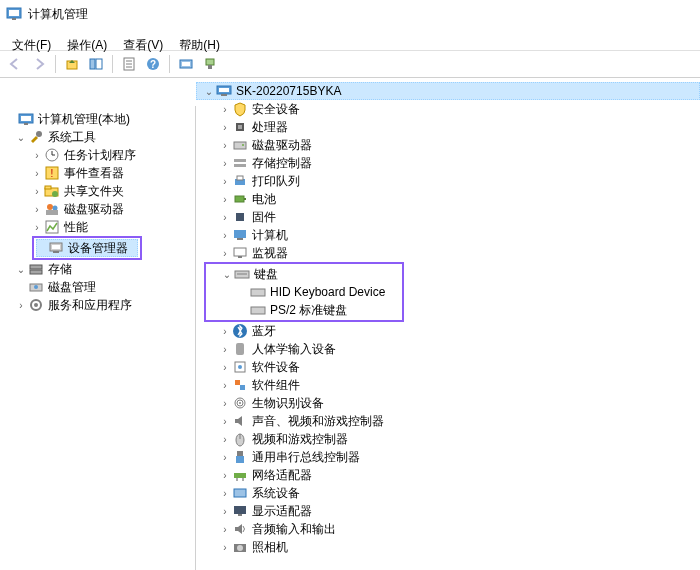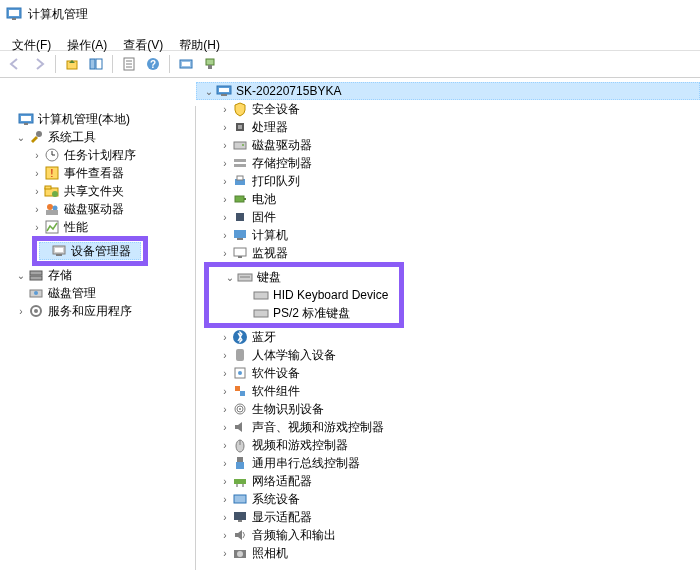--- a/index.html
+++ b/index.html
@@ -82,7 +82,7 @@
     outline-offset: -1px;
   }
   .hlbox {
-    border: 5px solid #8b5cf6;
+    border: 2px solid #8b5cf6;
     padding: 1px 2px;
   }
   svg { display: block; }

